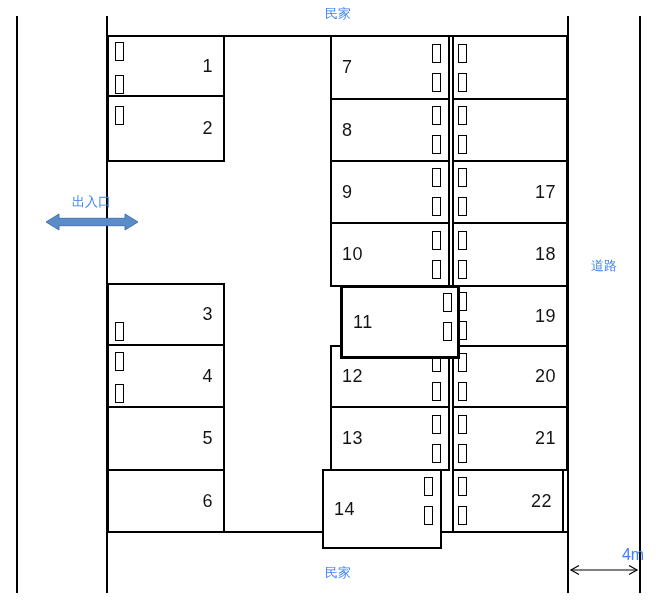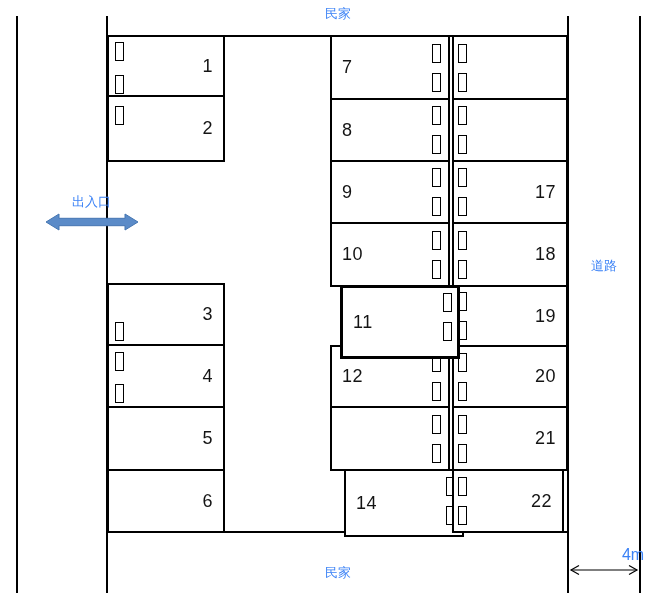--- a/index.html
+++ b/index.html
@@ -112,6 +112,7 @@
         <div class="marker" style="left: 100px; top: 35px;"></div>
       </div>
       <div class="space" style="left: 330px; top: 406px; width: 120px; height: 65px;">
+        <div class="num left">13</div>
         <div class="marker" style="left: 100px; top: 7px;"></div>
         <div class="marker" style="left: 100px; top: 36px;"></div>
       </div>

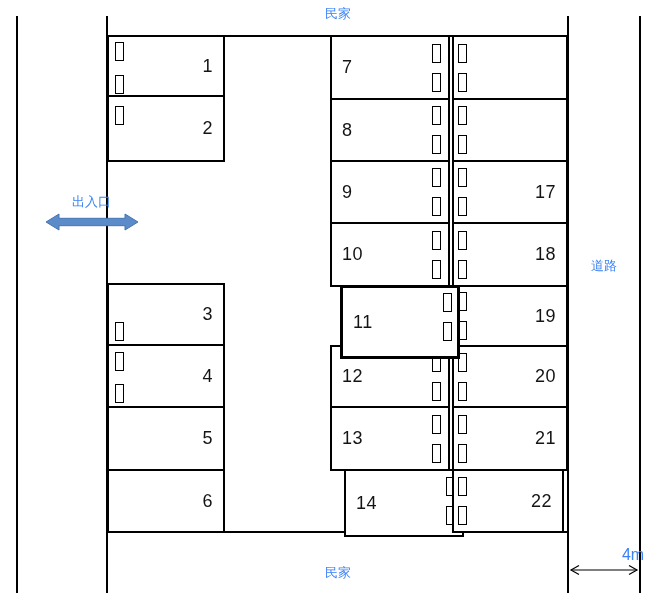--- a/index.html
+++ b/index.html
@@ -116,7 +116,7 @@
         <div class="marker" style="left: 100px; top: 7px;"></div>
         <div class="marker" style="left: 100px; top: 36px;"></div>
       </div>
-      <div class="space" style="left: 344px; top: 469px; width: 120px; height: 68px;">
+      <div class="space" style="left: 322px; top: 469px; width: 120px; height: 80px;">
         <div class="num left">14</div>
         <div class="marker" style="left: 100px; top: 6px;"></div>
         <div class="marker" style="left: 100px; top: 35px;"></div>

